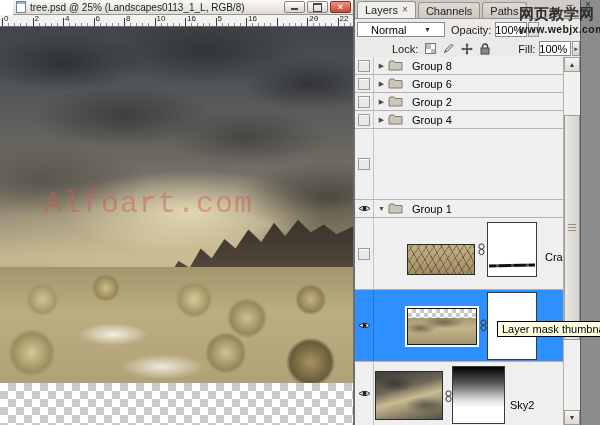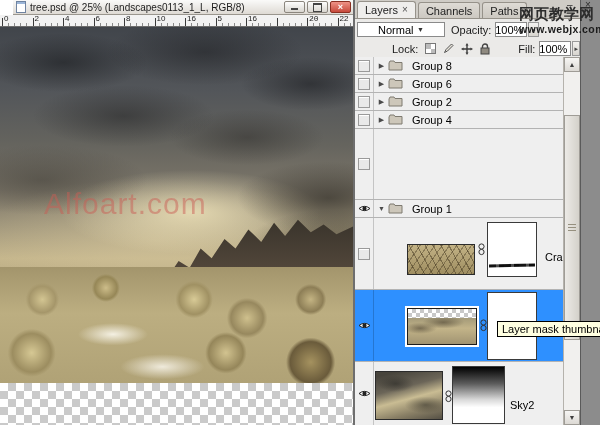--- a/index.html
+++ b/index.html
@@ -89,7 +89,7 @@
   .opt-row{position:absolute;left:0;right:0;height:19px;display:flex;align-items:center;}
   .opt-row.r1{top:1px;} .opt-row.r2{top:20px;padding-left:34px;}
   .select{margin-left:2px;width:88px;height:15px;background:#fff;border:1px solid #8a8a8a;
-    display:flex;align-items:center;justify-content:space-between;padding:0 20px;box-sizing:border-box;}
+    display:flex;align-items:center;justify-content:space-between;padding:0 13px;box-sizing:border-box;}
   .select .caret{font-size:7px;color:#333;}
   .opt-label{margin-left:6px;color:#1a1a1a;}
   .val-box{margin-left:4px;width:32px;height:15px;background:#fff;border:1px solid #8a8a8a;

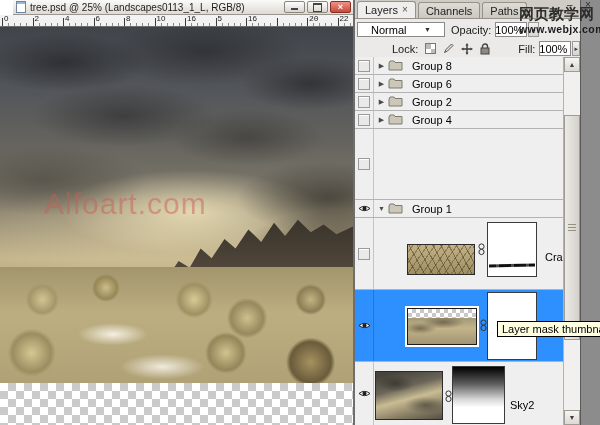--- a/index.html
+++ b/index.html
@@ -30,7 +30,7 @@
     background-repeat:no-repeat,no-repeat;}
   .ruler-num{position:absolute;top:0;font-size:8px;color:#222;line-height:8px;}
   
-  .canvas{position:absolute;left:0;top:27px;right:0;bottom:0;overflow:hidden;background:#fde047;}
+  .canvas{position:absolute;left:0;top:27px;right:0;bottom:0;overflow:hidden;background:#fde047;font-family:Liberation Mono, monospace;}
   .sky{position:absolute;left:0;top:0;right:0;height:356px;
     background:
       radial-gradient(ellipse 120px 42px at 18% 10%,rgba(22,24,27,.55),transparent 70%),

